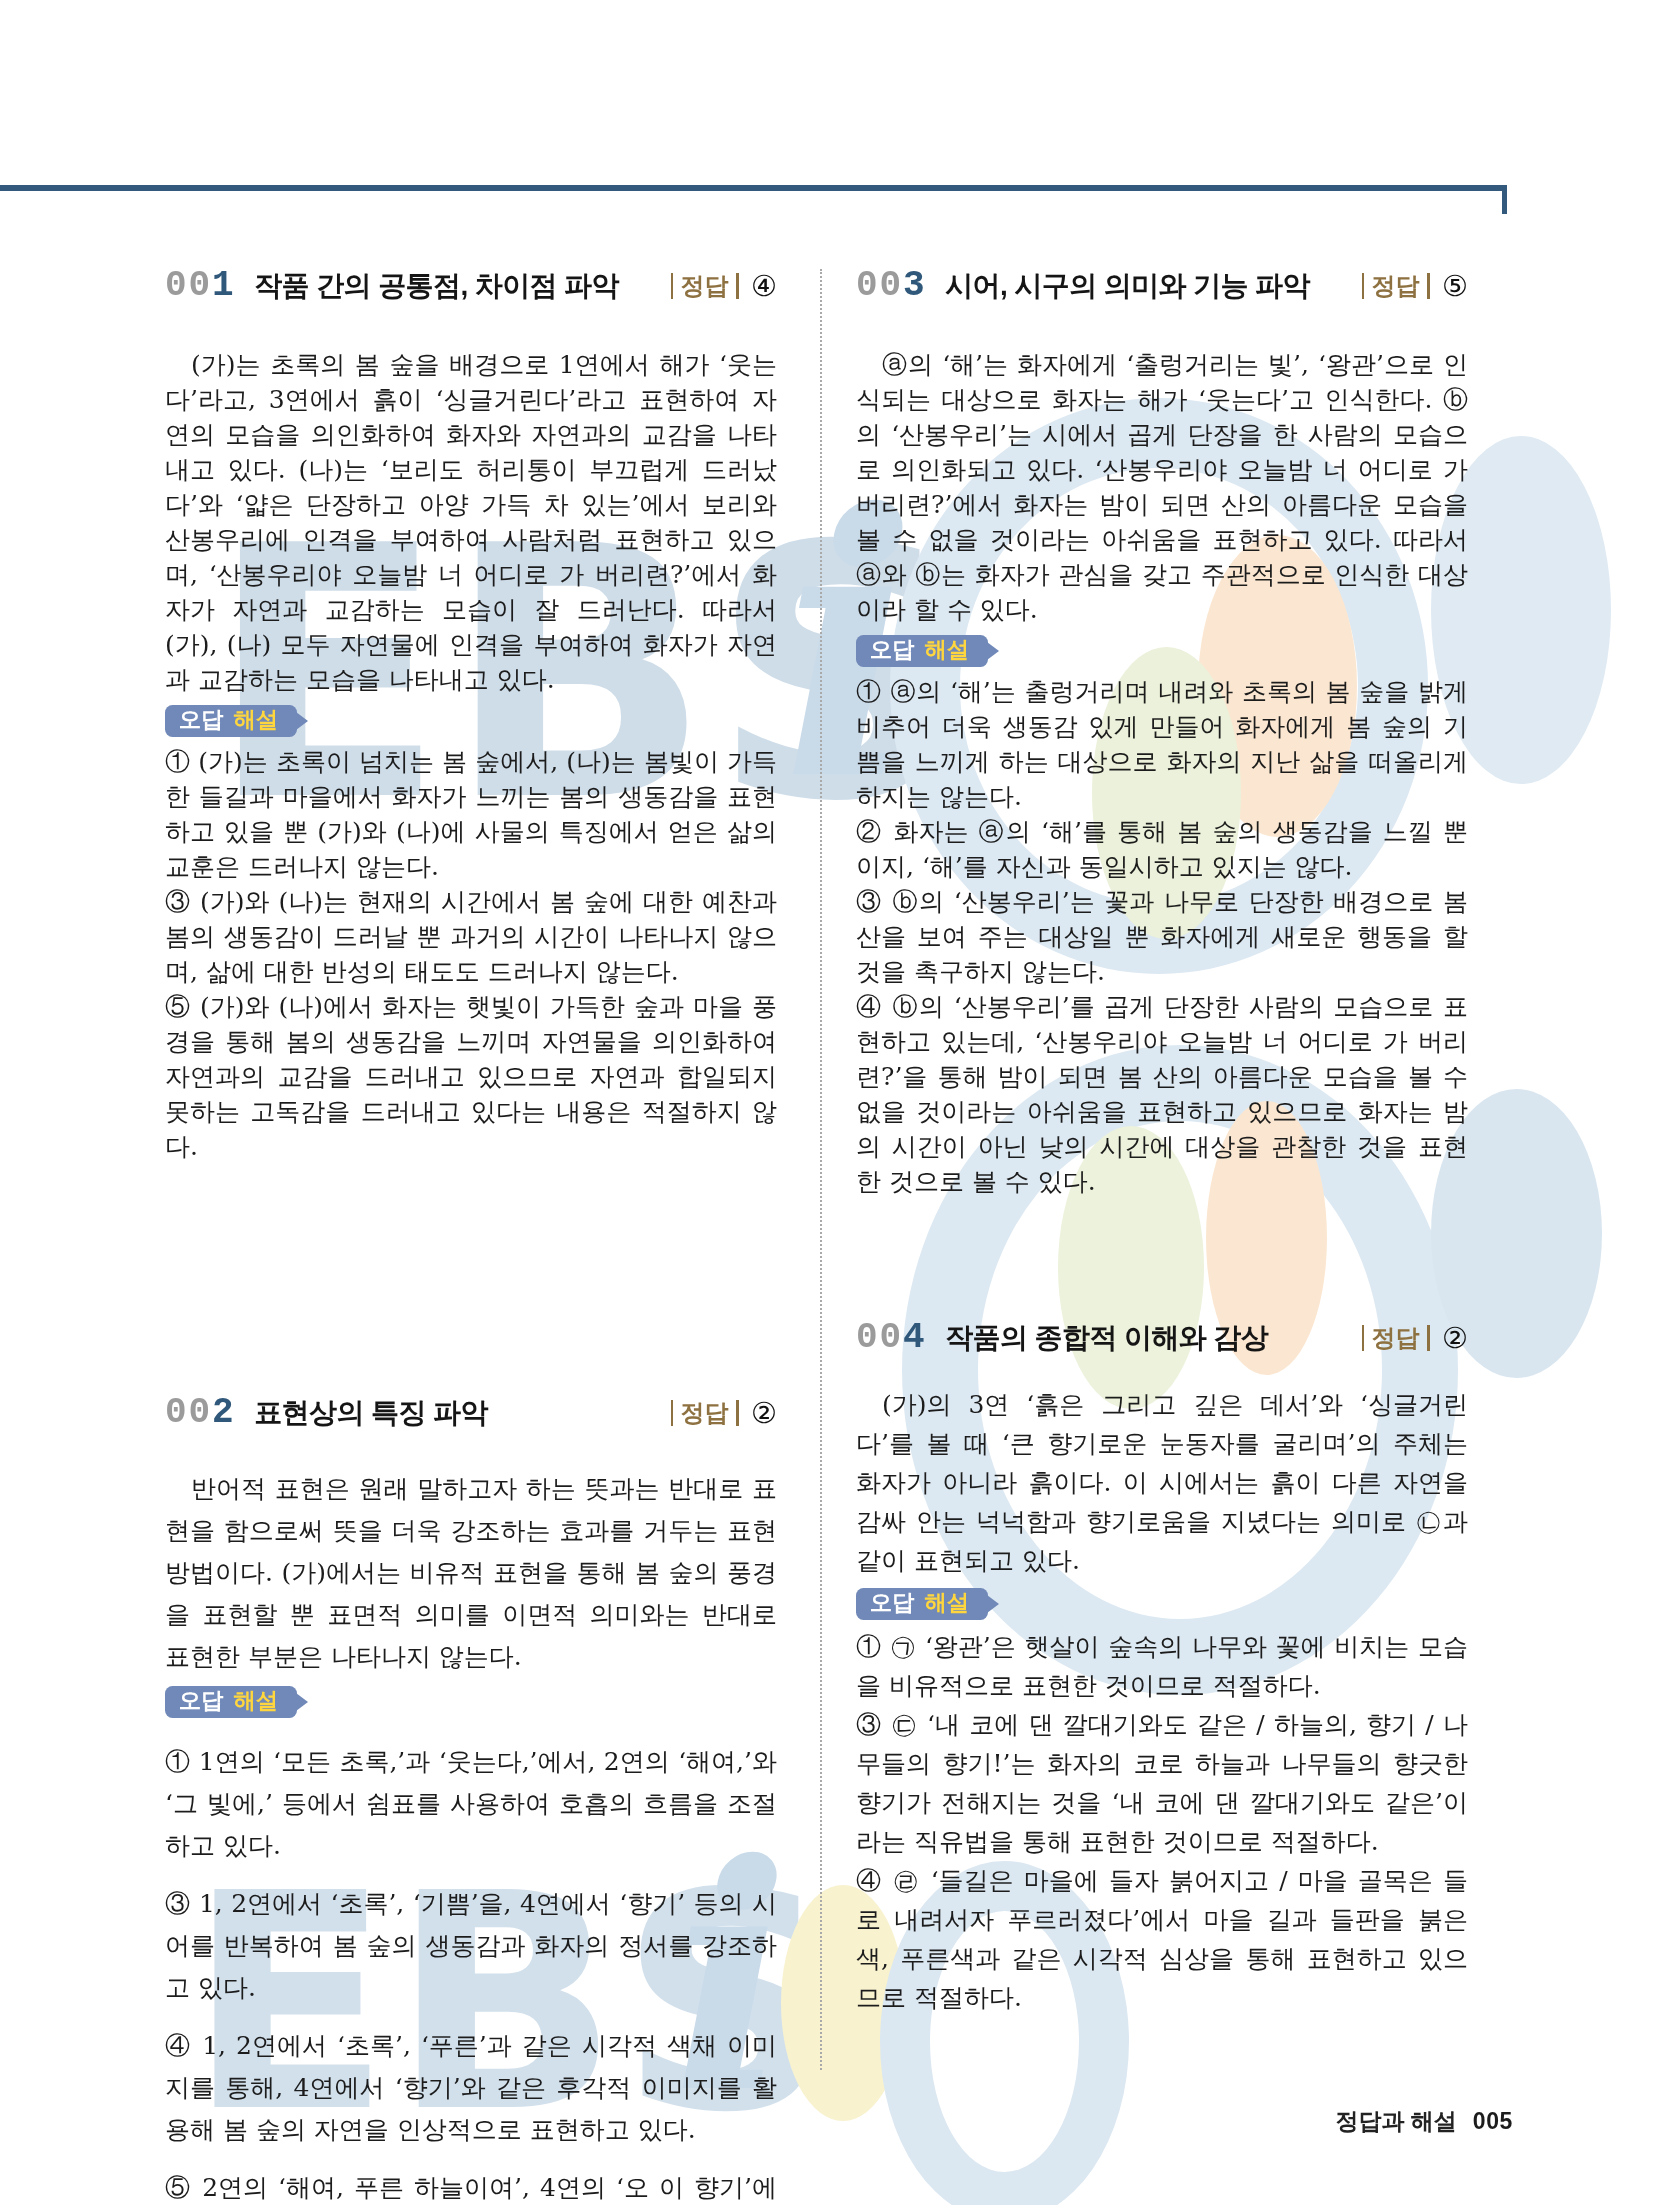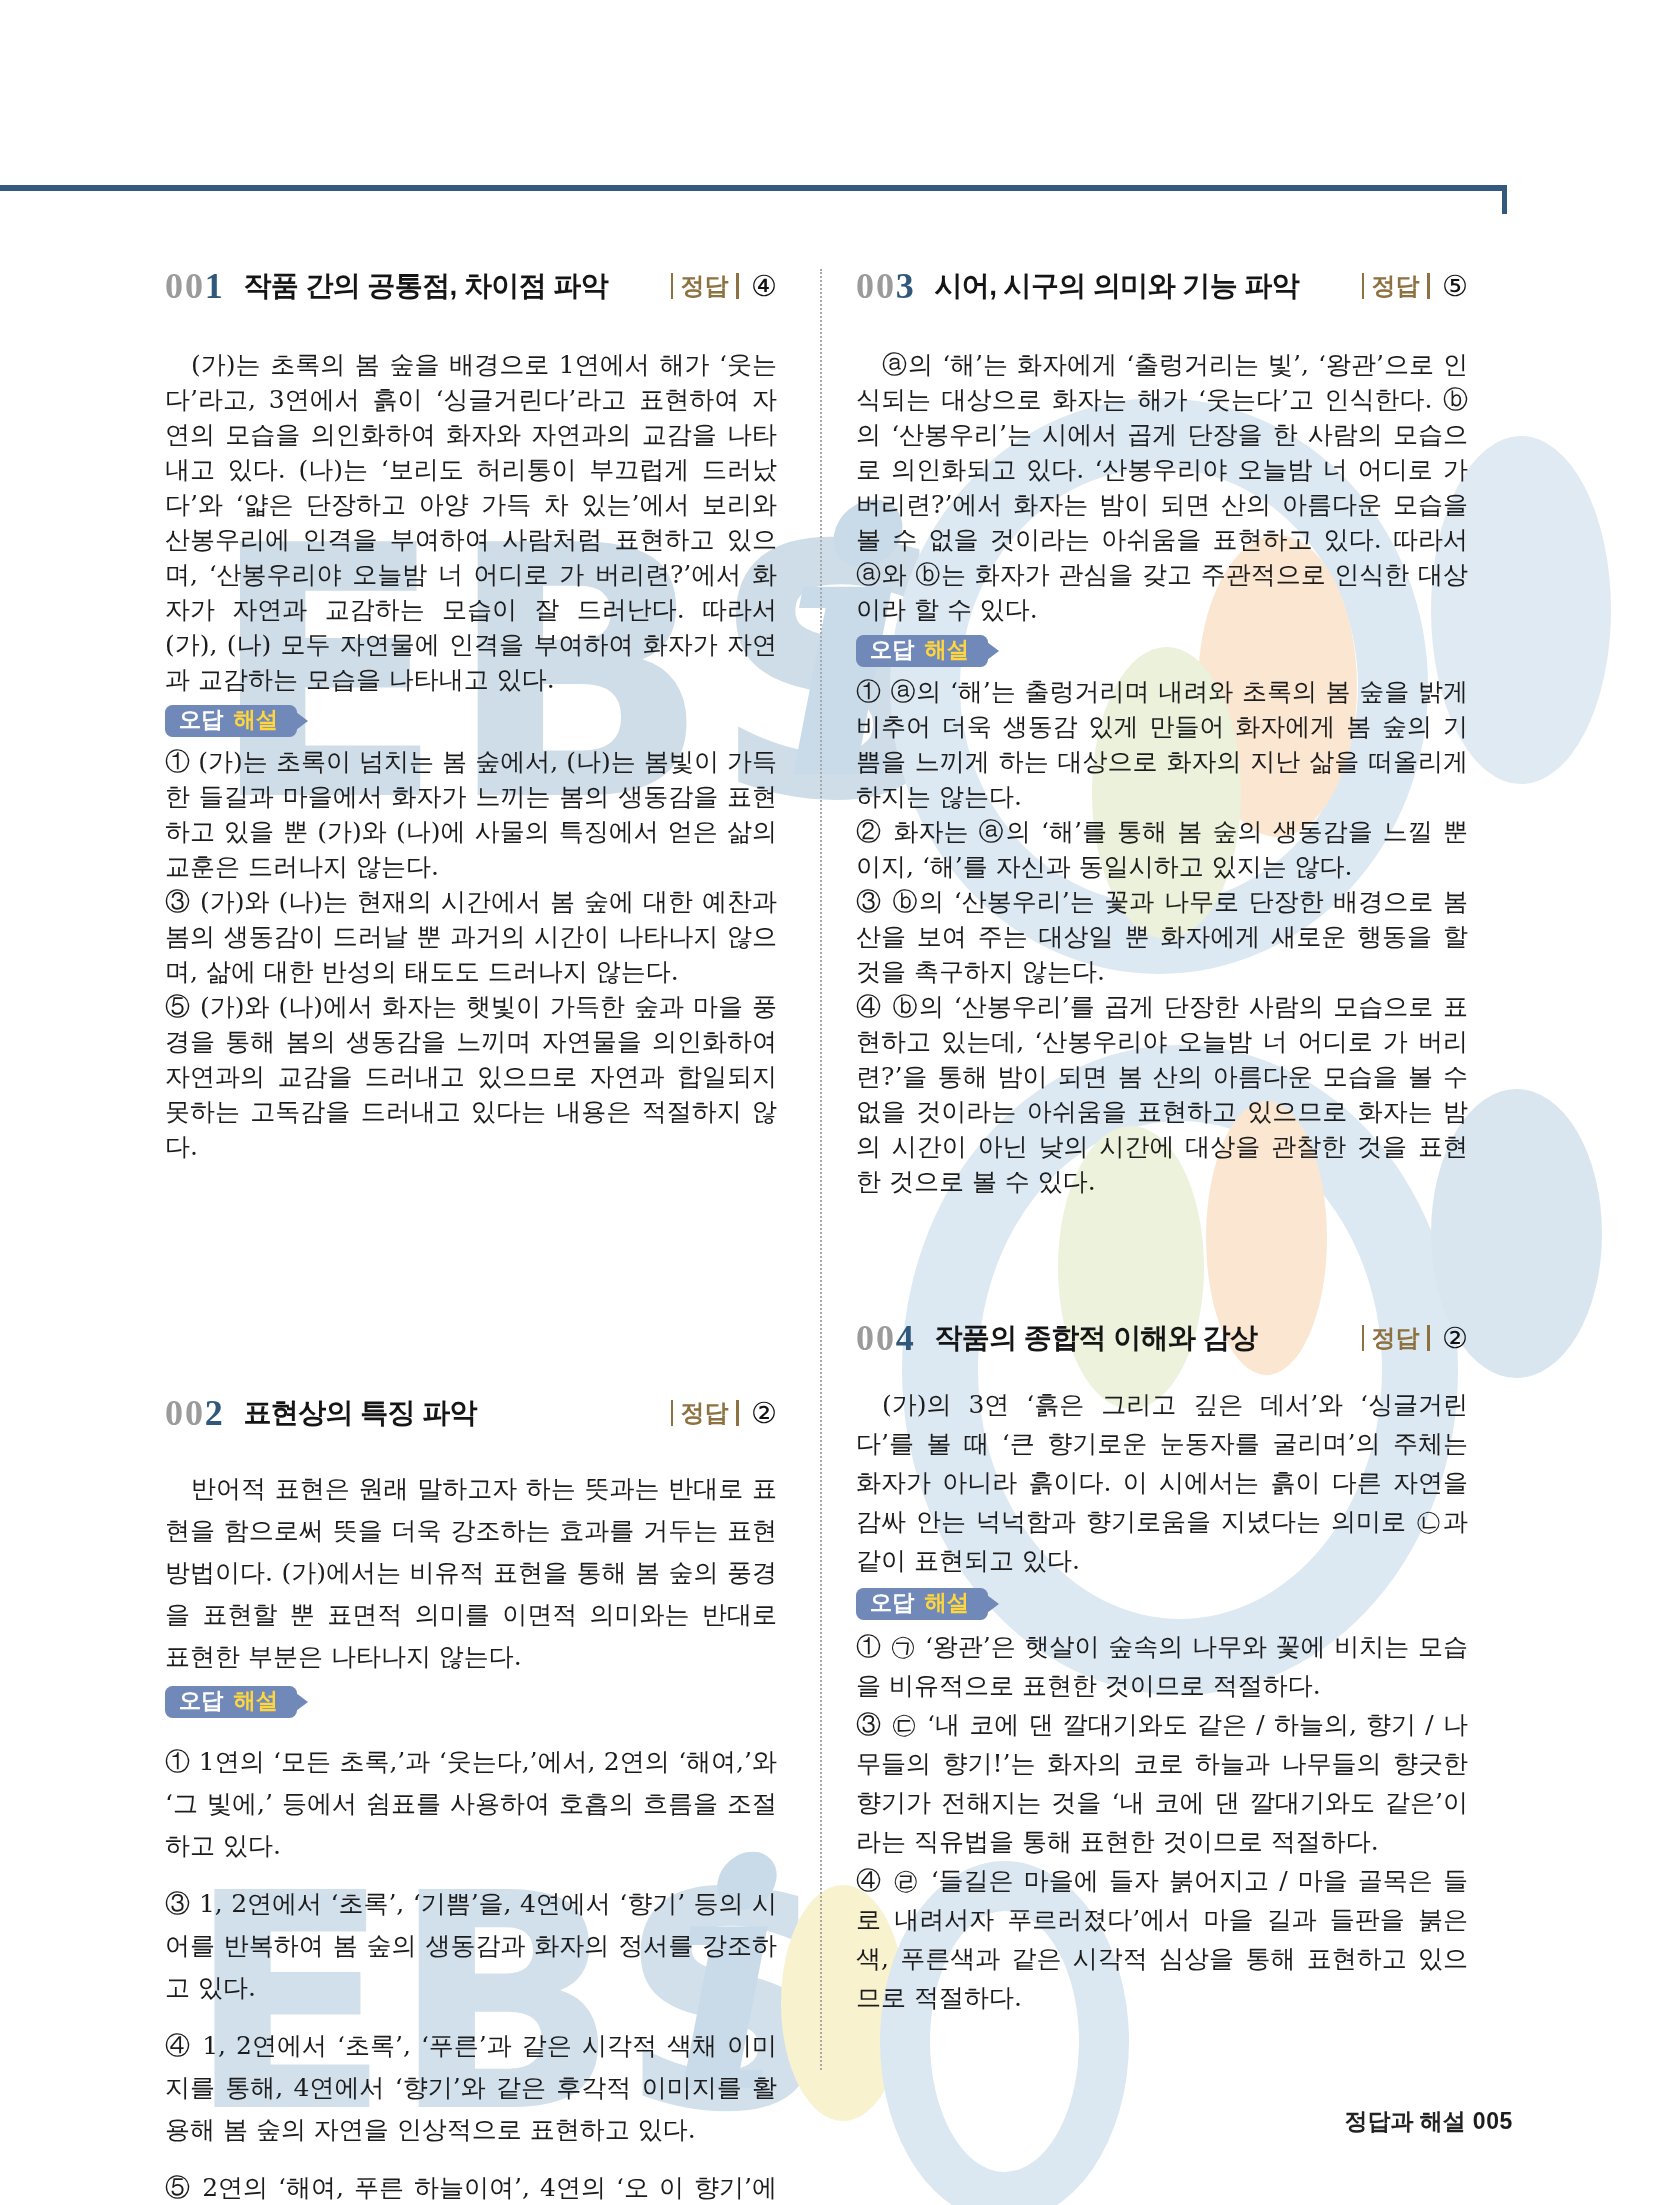--- a/index.html
+++ b/index.html
@@ -24,7 +24,7 @@
   
   .sec{position:absolute;width:612px;z-index:1;}
   .sec-head{display:flex;align-items:center;height:40px;margin-bottom:41px;}
-  .sec-num{font-family:Liberation Serif, serif;font-weight:700;font-size:36px;
+  .sec-num{font-family:Liberation Mono, monospace;font-weight:700;font-size:36px;
            letter-spacing:1.9px;line-height:1;display:flex;}
   .num-gray{color:#9b9b9b;}
   .num-accent{color:#30587a;}

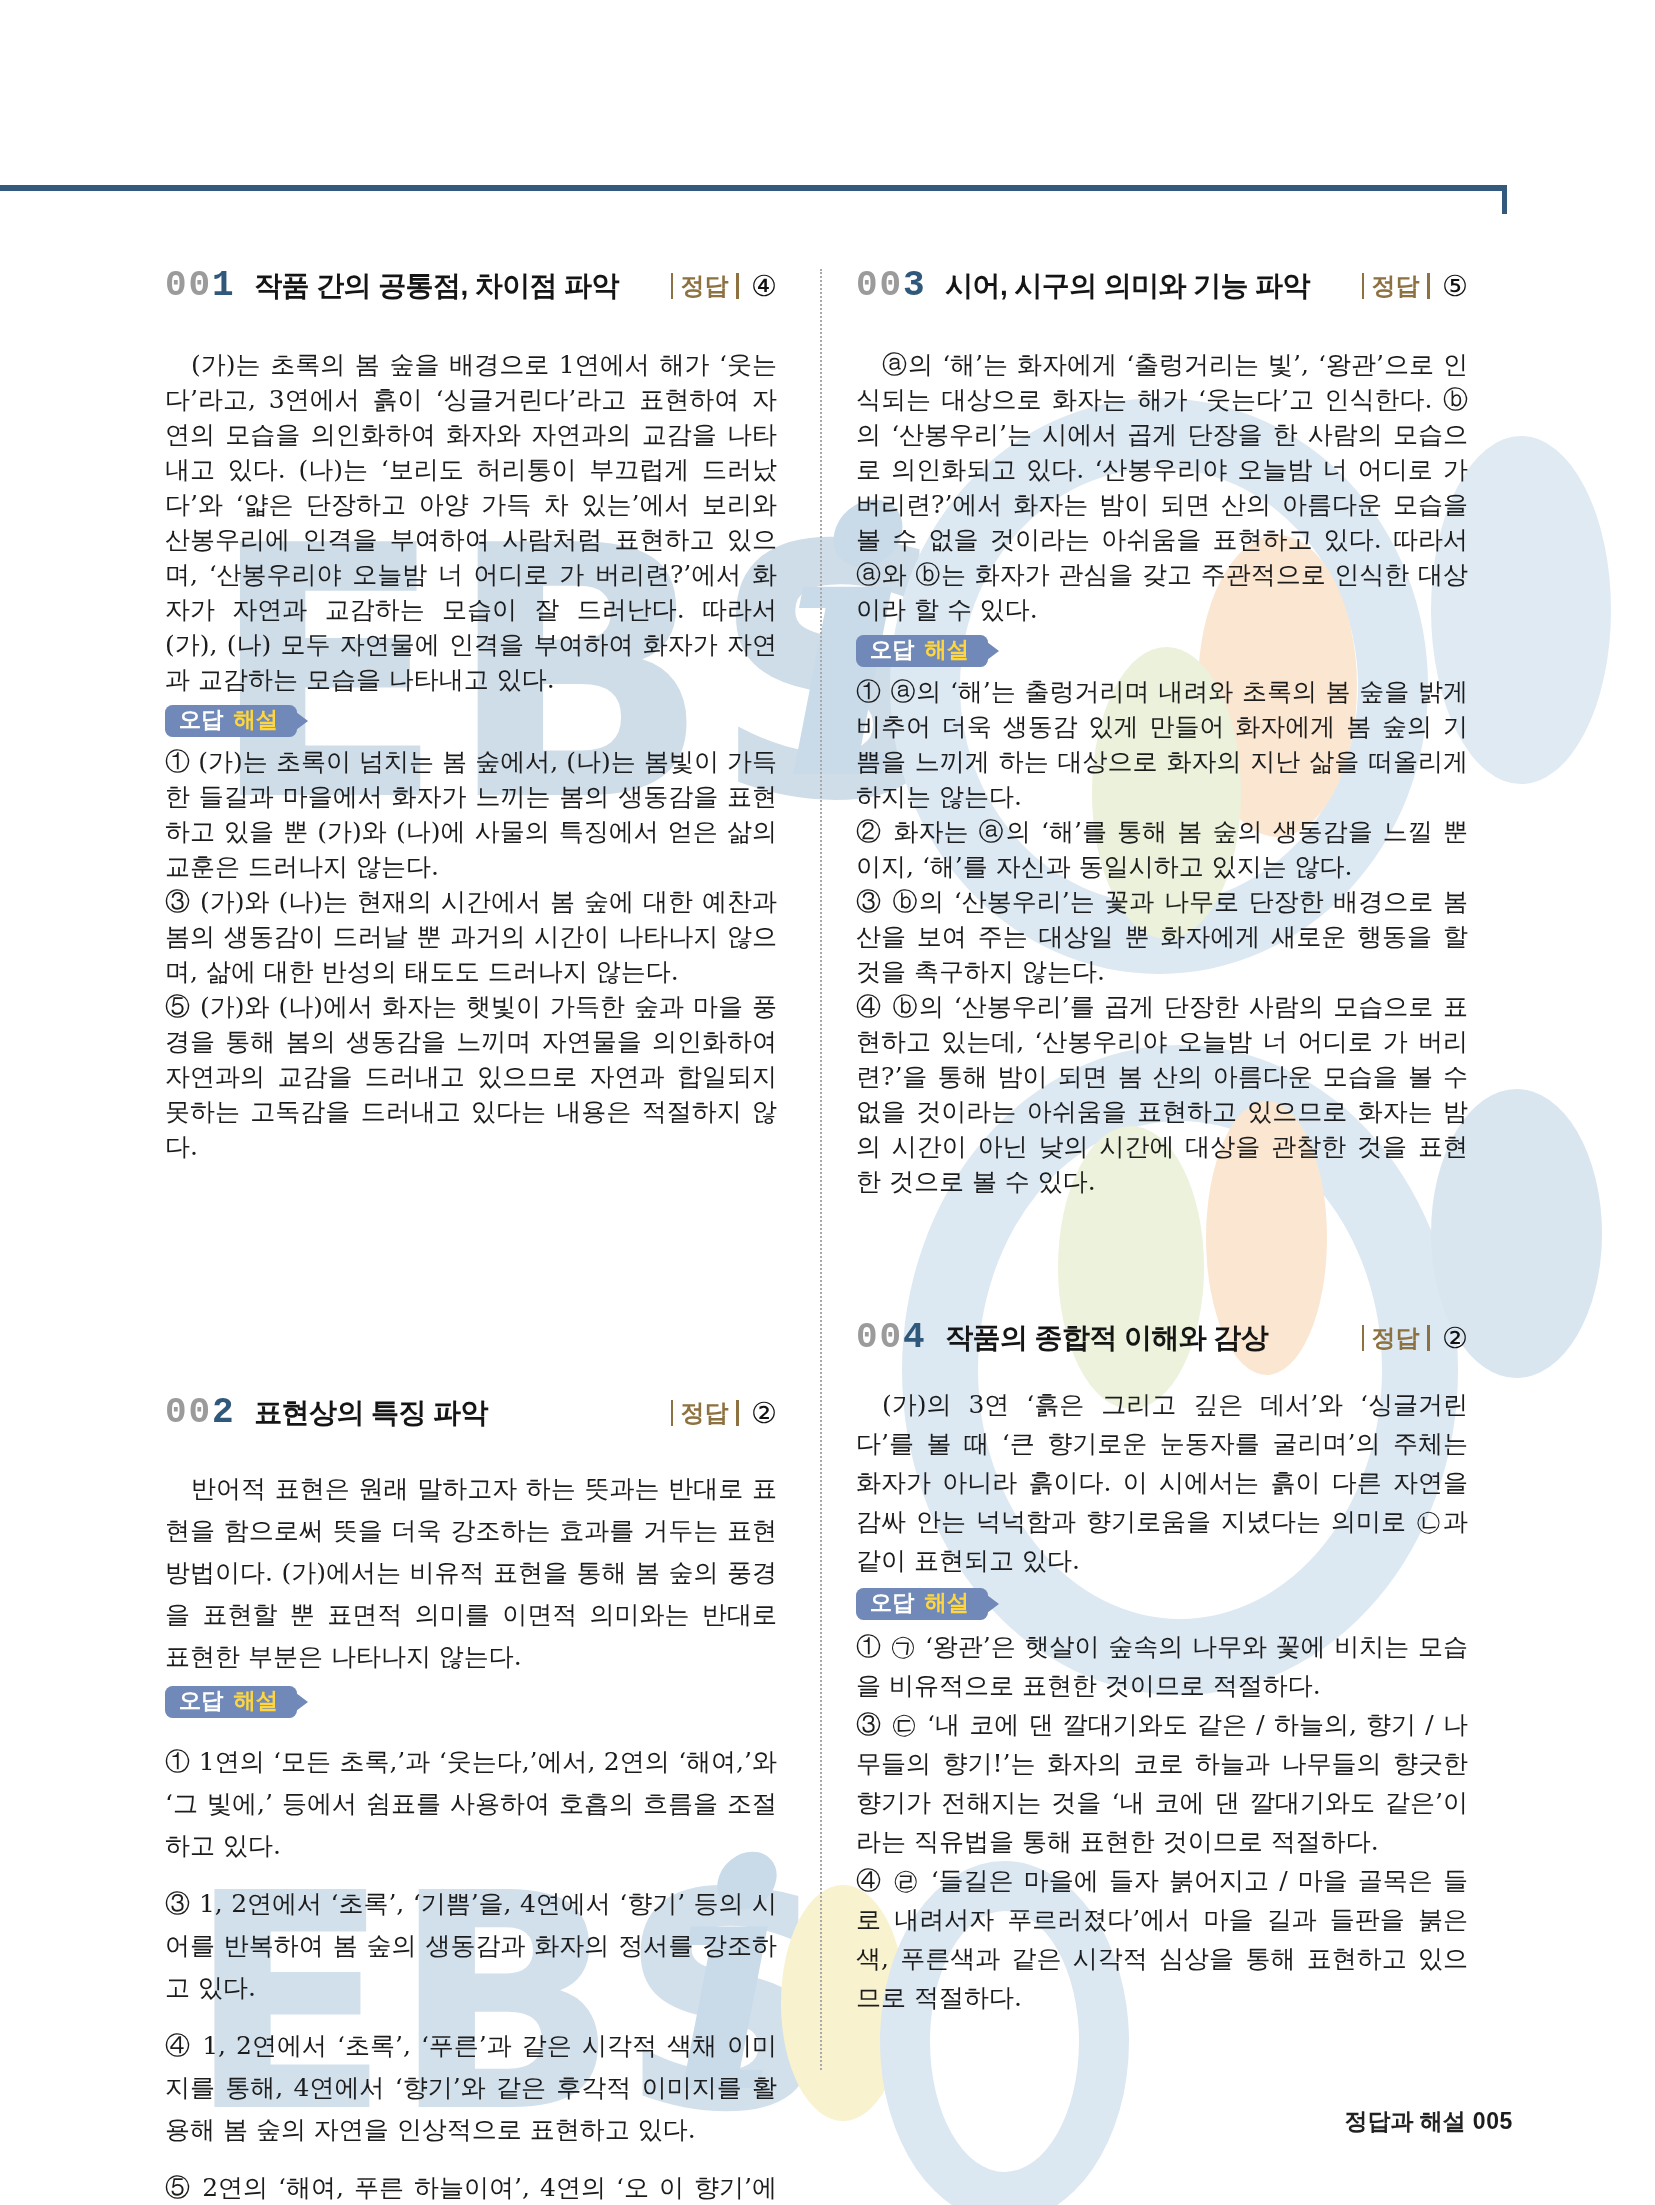--- a/index.html
+++ b/index.html
@@ -51,7 +51,7 @@
   .badge .y{color:#ffd63e;}
 
   
-  .footer{position:absolute;right:142px;top:2106px;display:flex;align-items:baseline;gap:7px;
+  .footer{position:absolute;right:142px;top:2106px;display:flex;align-items:baseline;gap:16px;
           font-family:"Liberation Sans","DejaVu Sans",sans-serif;z-index:1;}
   .footer .flabel{font-size:23px;color:#222;font-weight:600;}
   .footer .fnum{font-size:23px;font-weight:700;color:#1d1d1d;letter-spacing:0.6px;}

